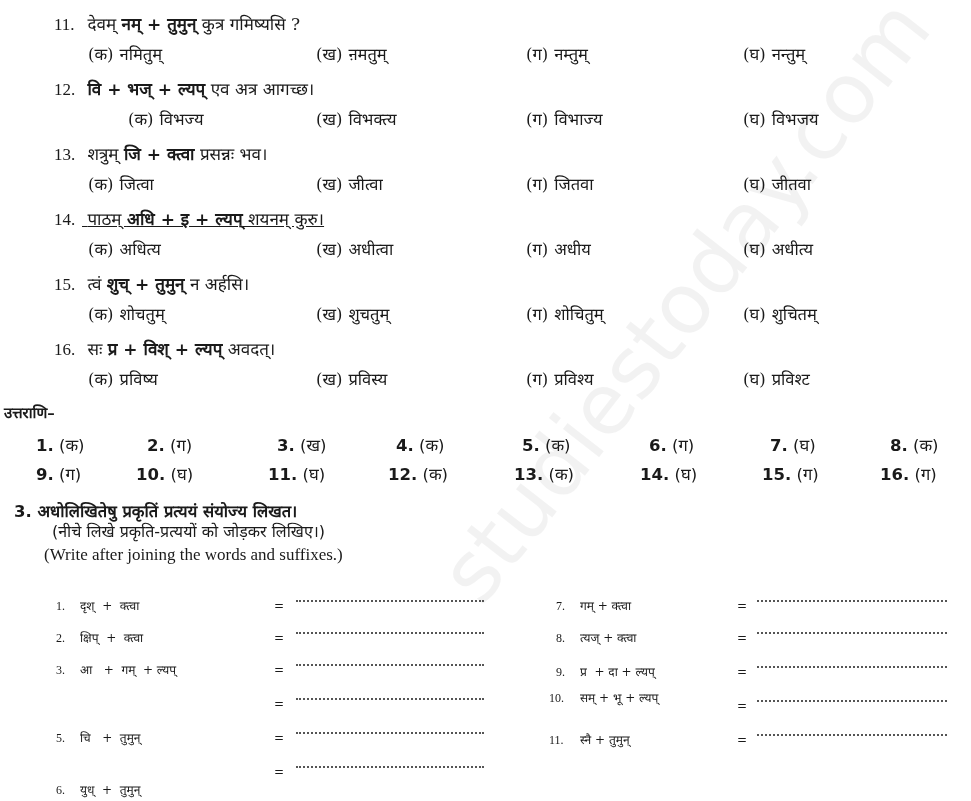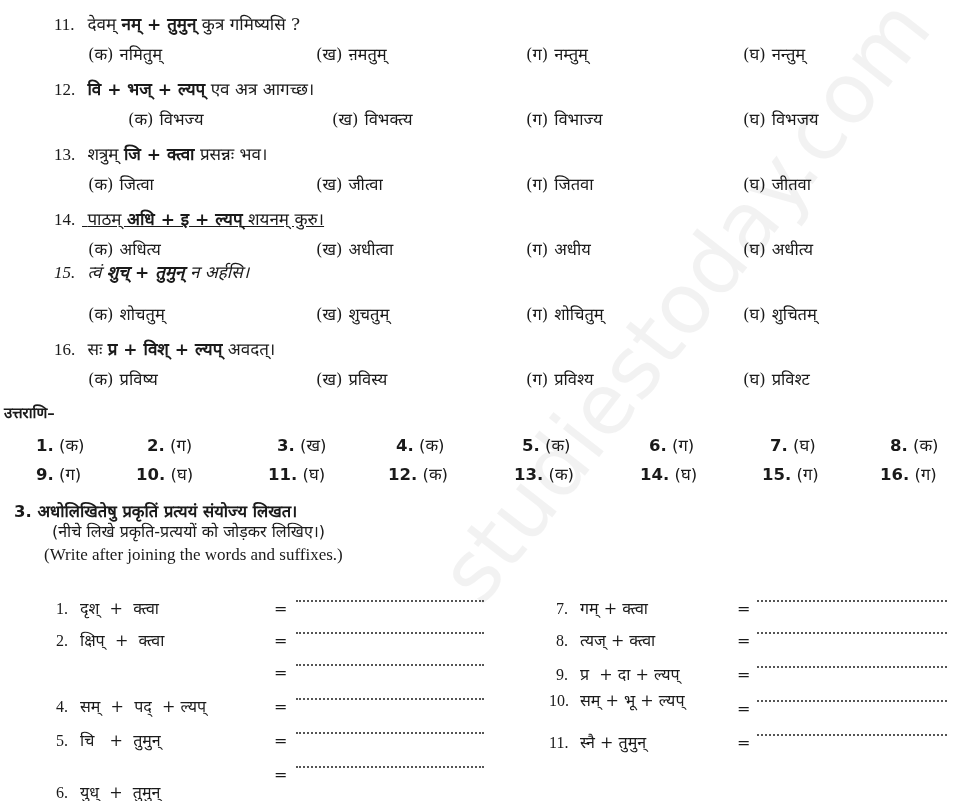--- a/index.html
+++ b/index.html
@@ -58,7 +58,7 @@
     </div>
     <div class="opt-row" style="top:107px;">
       <span class="opt" style="left:0;margin-left:40px;"><span class="lbl">(क)</span><span>विभज्य</span></span>
-      <span class="opt" style="left:228px;margin-left:16px;"><span class="lbl">(ख)</span><span>विभक्त्य</span></span>
+      <span class="opt" style="left:228px;"><span class="lbl">(ख)</span><span>विभक्त्य</span></span>
       <span class="opt" style="left:438px;"><span class="lbl">(ग)</span><span>विभाज्य</span></span>
       <span class="opt" style="left:655px;"><span class="lbl">(घ)</span><span>विभजय</span></span>
     </div>

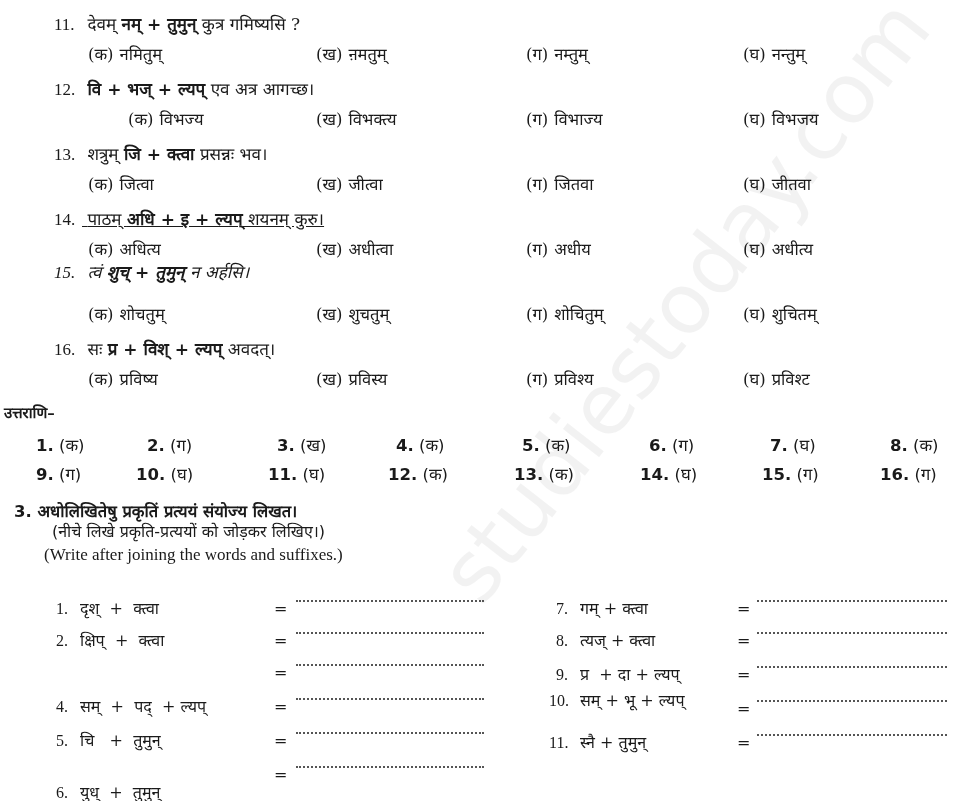--- a/index.html
+++ b/index.html
@@ -85,7 +85,7 @@
       <span class="opt" style="left:655px;"><span class="lbl">(घ)</span><span>अधीत्य</span></span>
     </div>
 
-    <div class="q-line" style="top:260px;font-style:italic;">
+    <div class="q-line" style="top:272px;">
       <span class="q-num">15.</span>
       <span class="q-text"><span>त्वं </span><b>शुच् + तुमुन्</b><span> न अर्हसि।</span></span>
     </div>

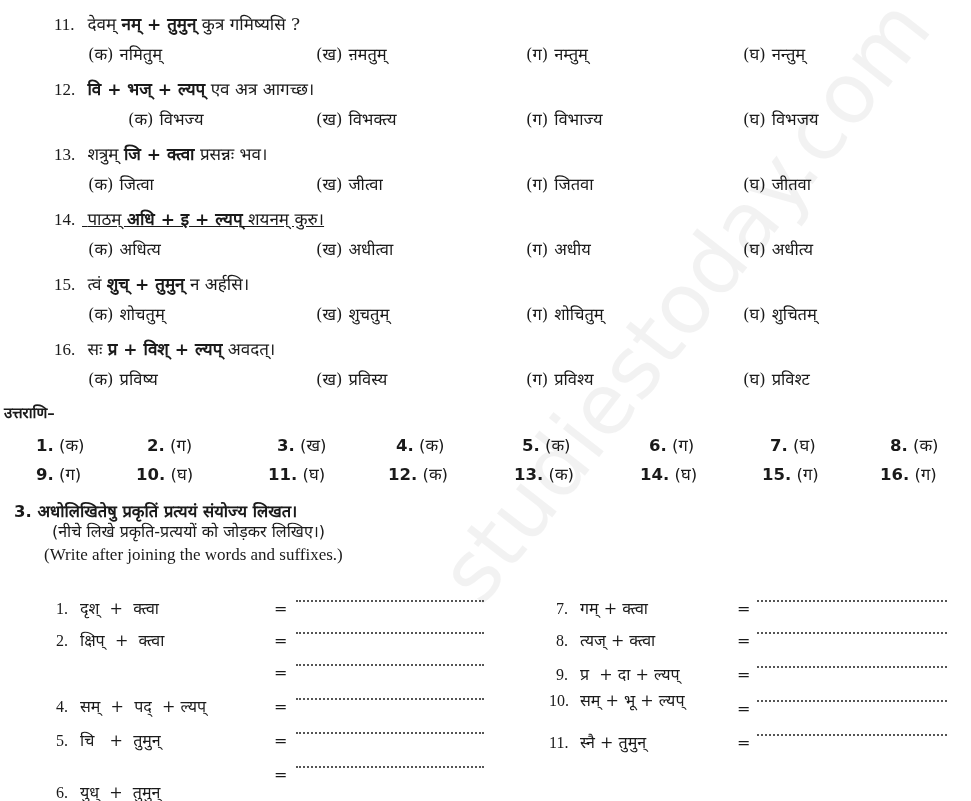--- a/index.html
+++ b/index.html
@@ -21,7 +21,7 @@
   .sec-title { position: absolute; left: 14px; top: 491px; font-weight: bold; font-size: 16.5px; font-family: "DejaVu Sans", sans-serif; margin-top: 8px; }
   .sec-sub { position: absolute; left: 52px; top: 520px; font-size: 16px; font-family: "DejaVu Sans", sans-serif; }
   .sec-en { position: absolute; left: 44px; top: 545px; font-size: 17px; font-family: "Liberation Serif", serif; }
-  .ex-row { position: absolute; font-size: 16px; white-space: nowrap; }
+  .ex-row { position: absolute; font-size: 12px; white-space: nowrap; }
   .ex-row .n { display: inline-block; width: 24px; font-family: "Liberation Serif", serif; }
   .blank {
     position: absolute; height: 0; border-top: 2px dotted #555;

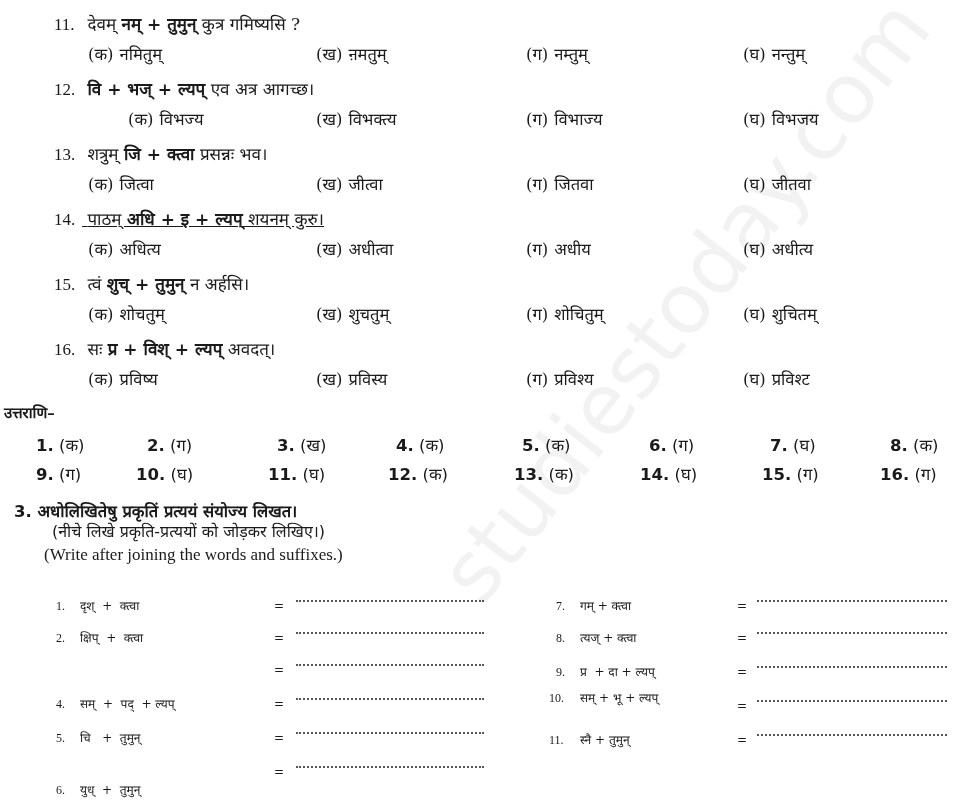--- a/index.html
+++ b/index.html
@@ -147,6 +147,9 @@
   <span class="ex-row" style="left:274px;top:631px;">=</span>
   <div class="blank" style="left:296px;top:632px;width:188px;"></div>
 
+  <div class="ex-row" style="left:56px;top:661px;">
+    <span class="n">3.</span><span style="white-space:pre;">आ   +  गम्  + ल्यप्</span>
+  </div>
   <span class="ex-row" style="left:274px;top:663px;">=</span>
   <div class="blank" style="left:296px;top:664px;width:188px;"></div>
 

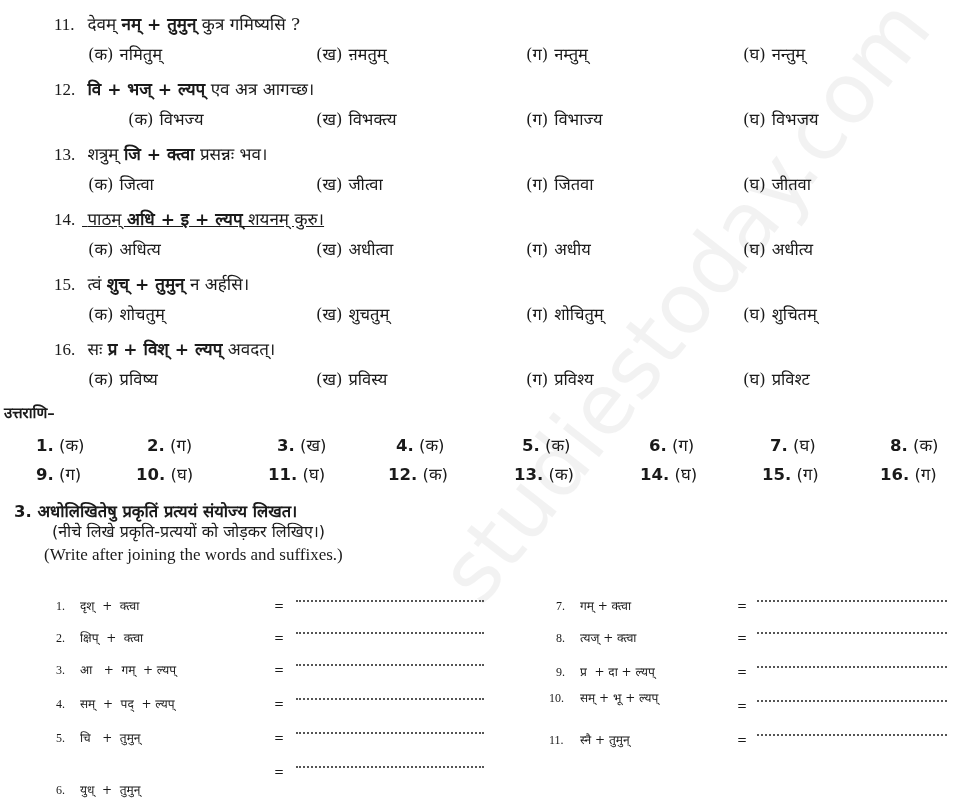--- a/index.html
+++ b/index.html
@@ -153,9 +153,6 @@
   <span class="ex-row" style="left:274px;top:663px;">=</span>
   <div class="blank" style="left:296px;top:664px;width:188px;"></div>
 
-  <div class="ex-row" style="left:56px;top:695px;">
-    <span class="n">4.</span><span style="white-space:pre;">सम्  +  पद्  + ल्यप्</span>
-  </div>
   <span class="ex-row" style="left:274px;top:697px;">=</span>
   <div class="blank" style="left:296px;top:698px;width:188px;"></div>
 

